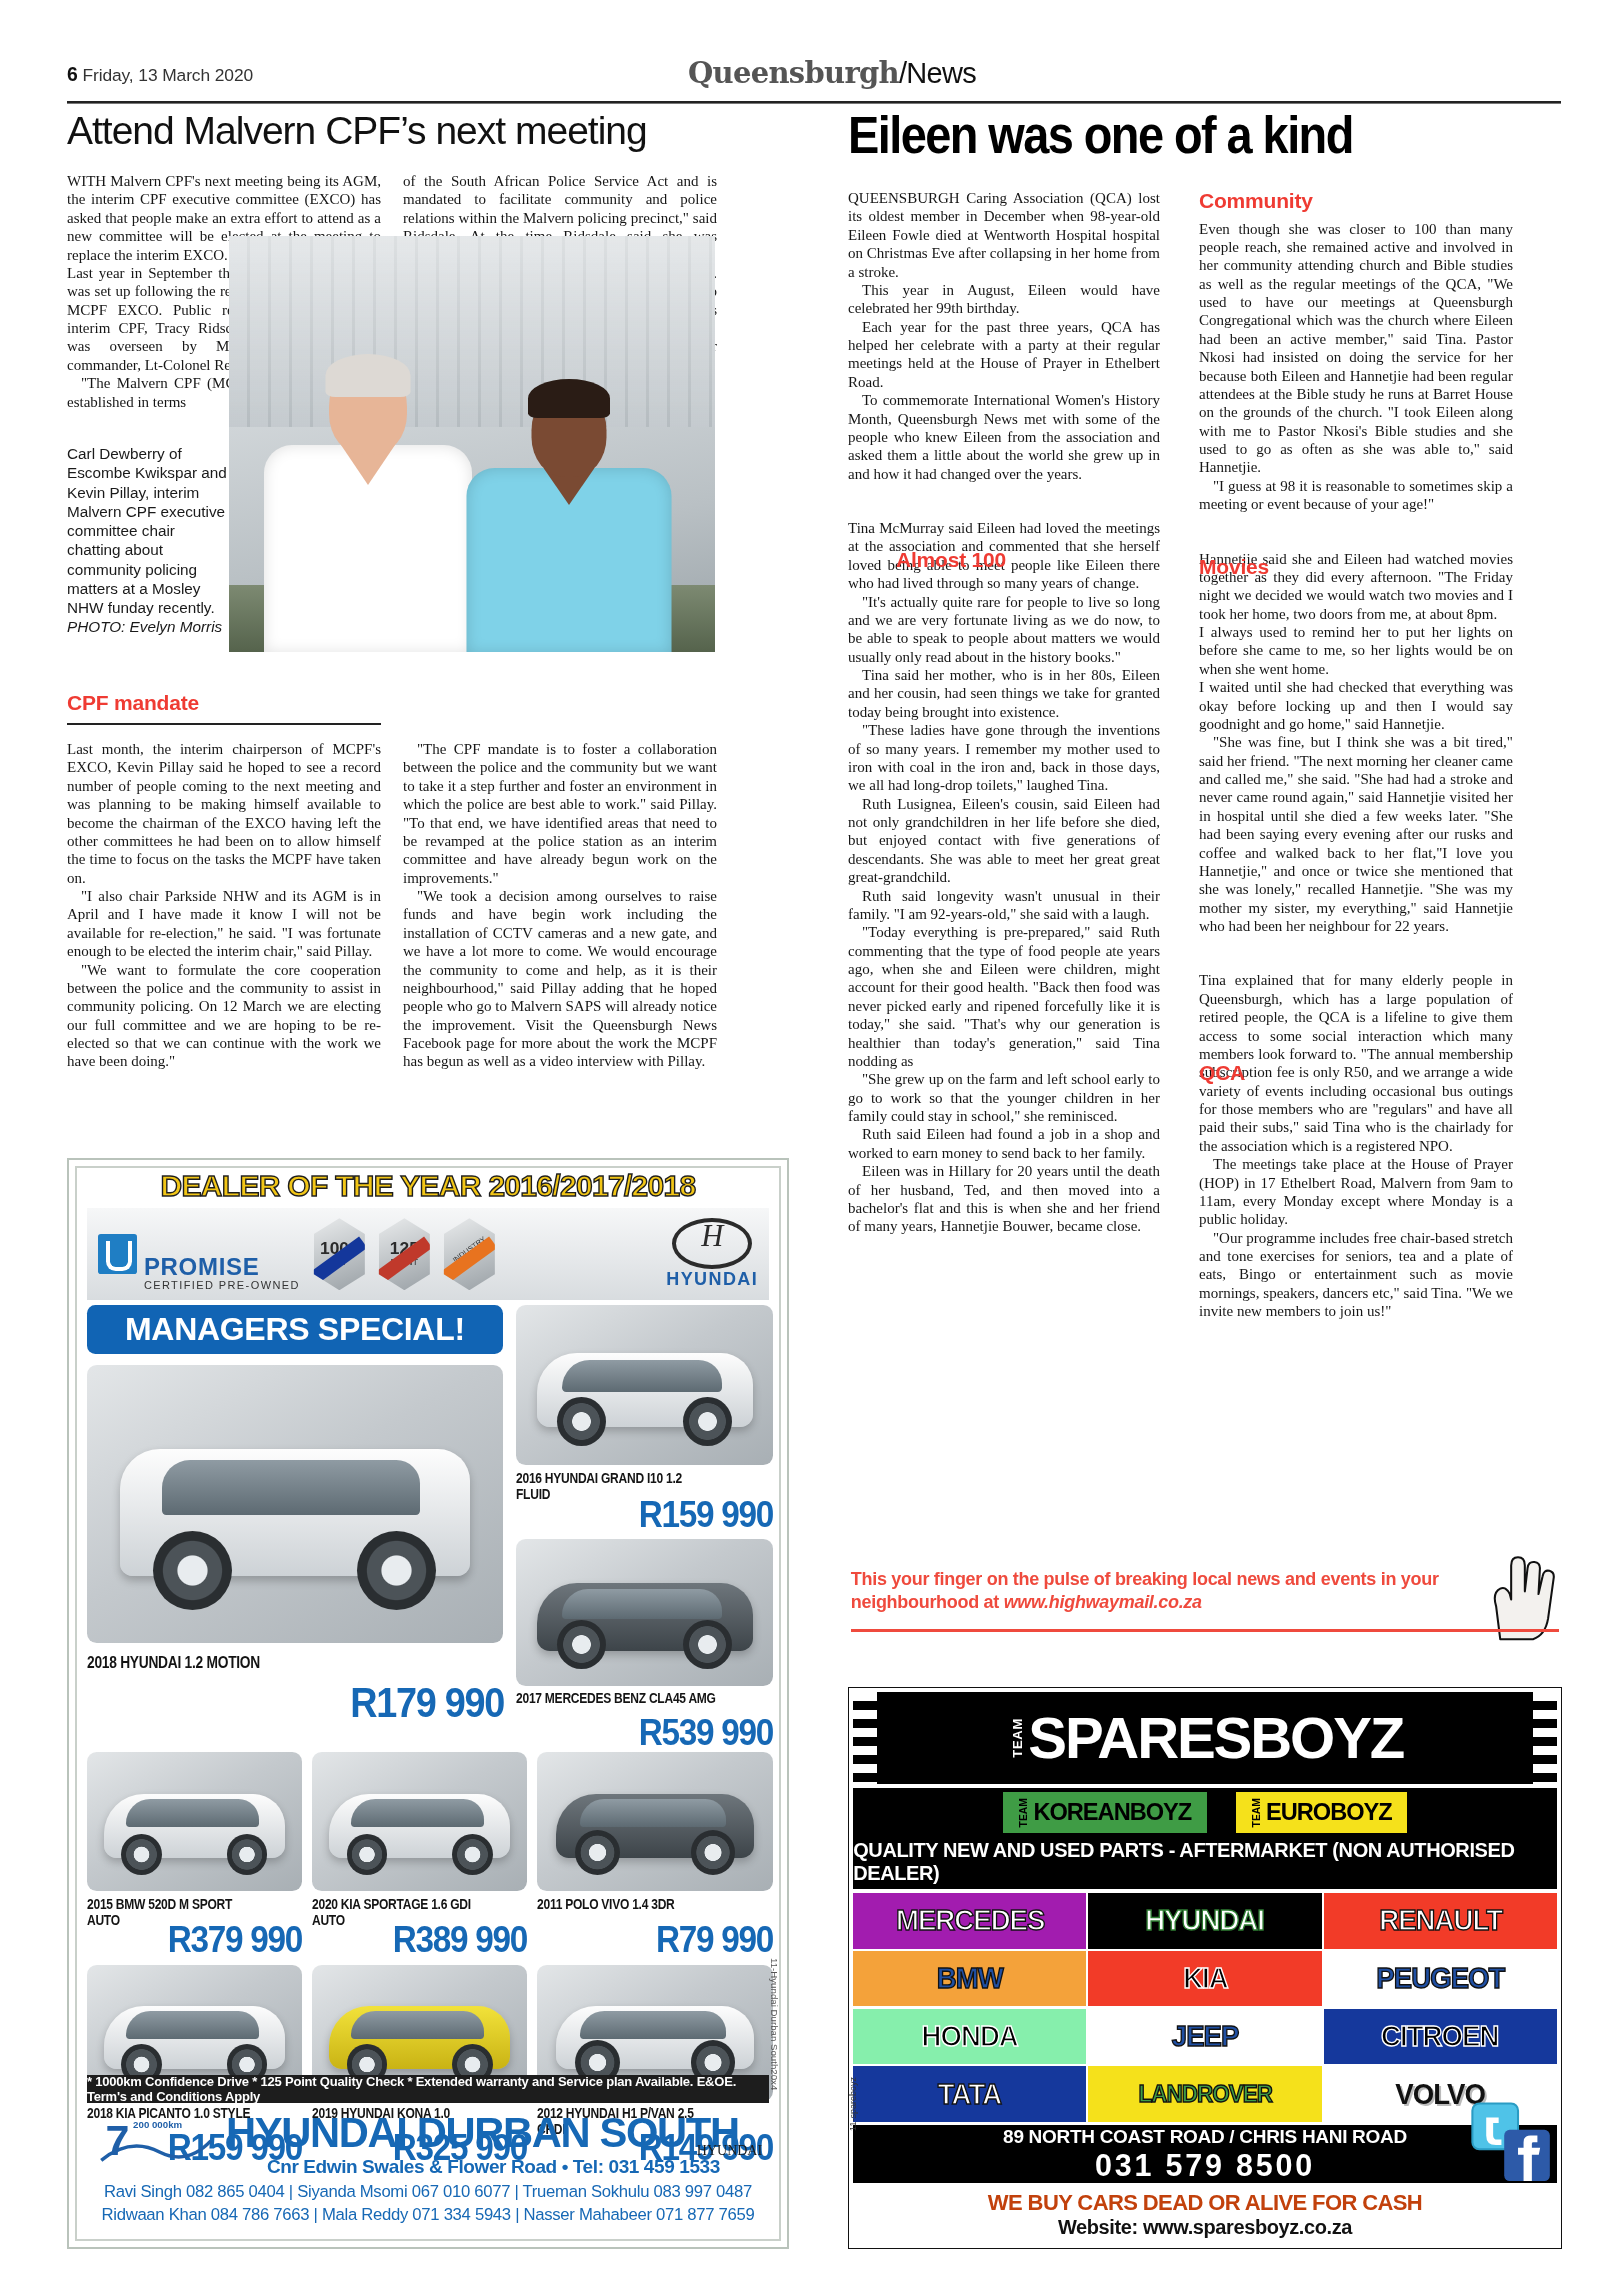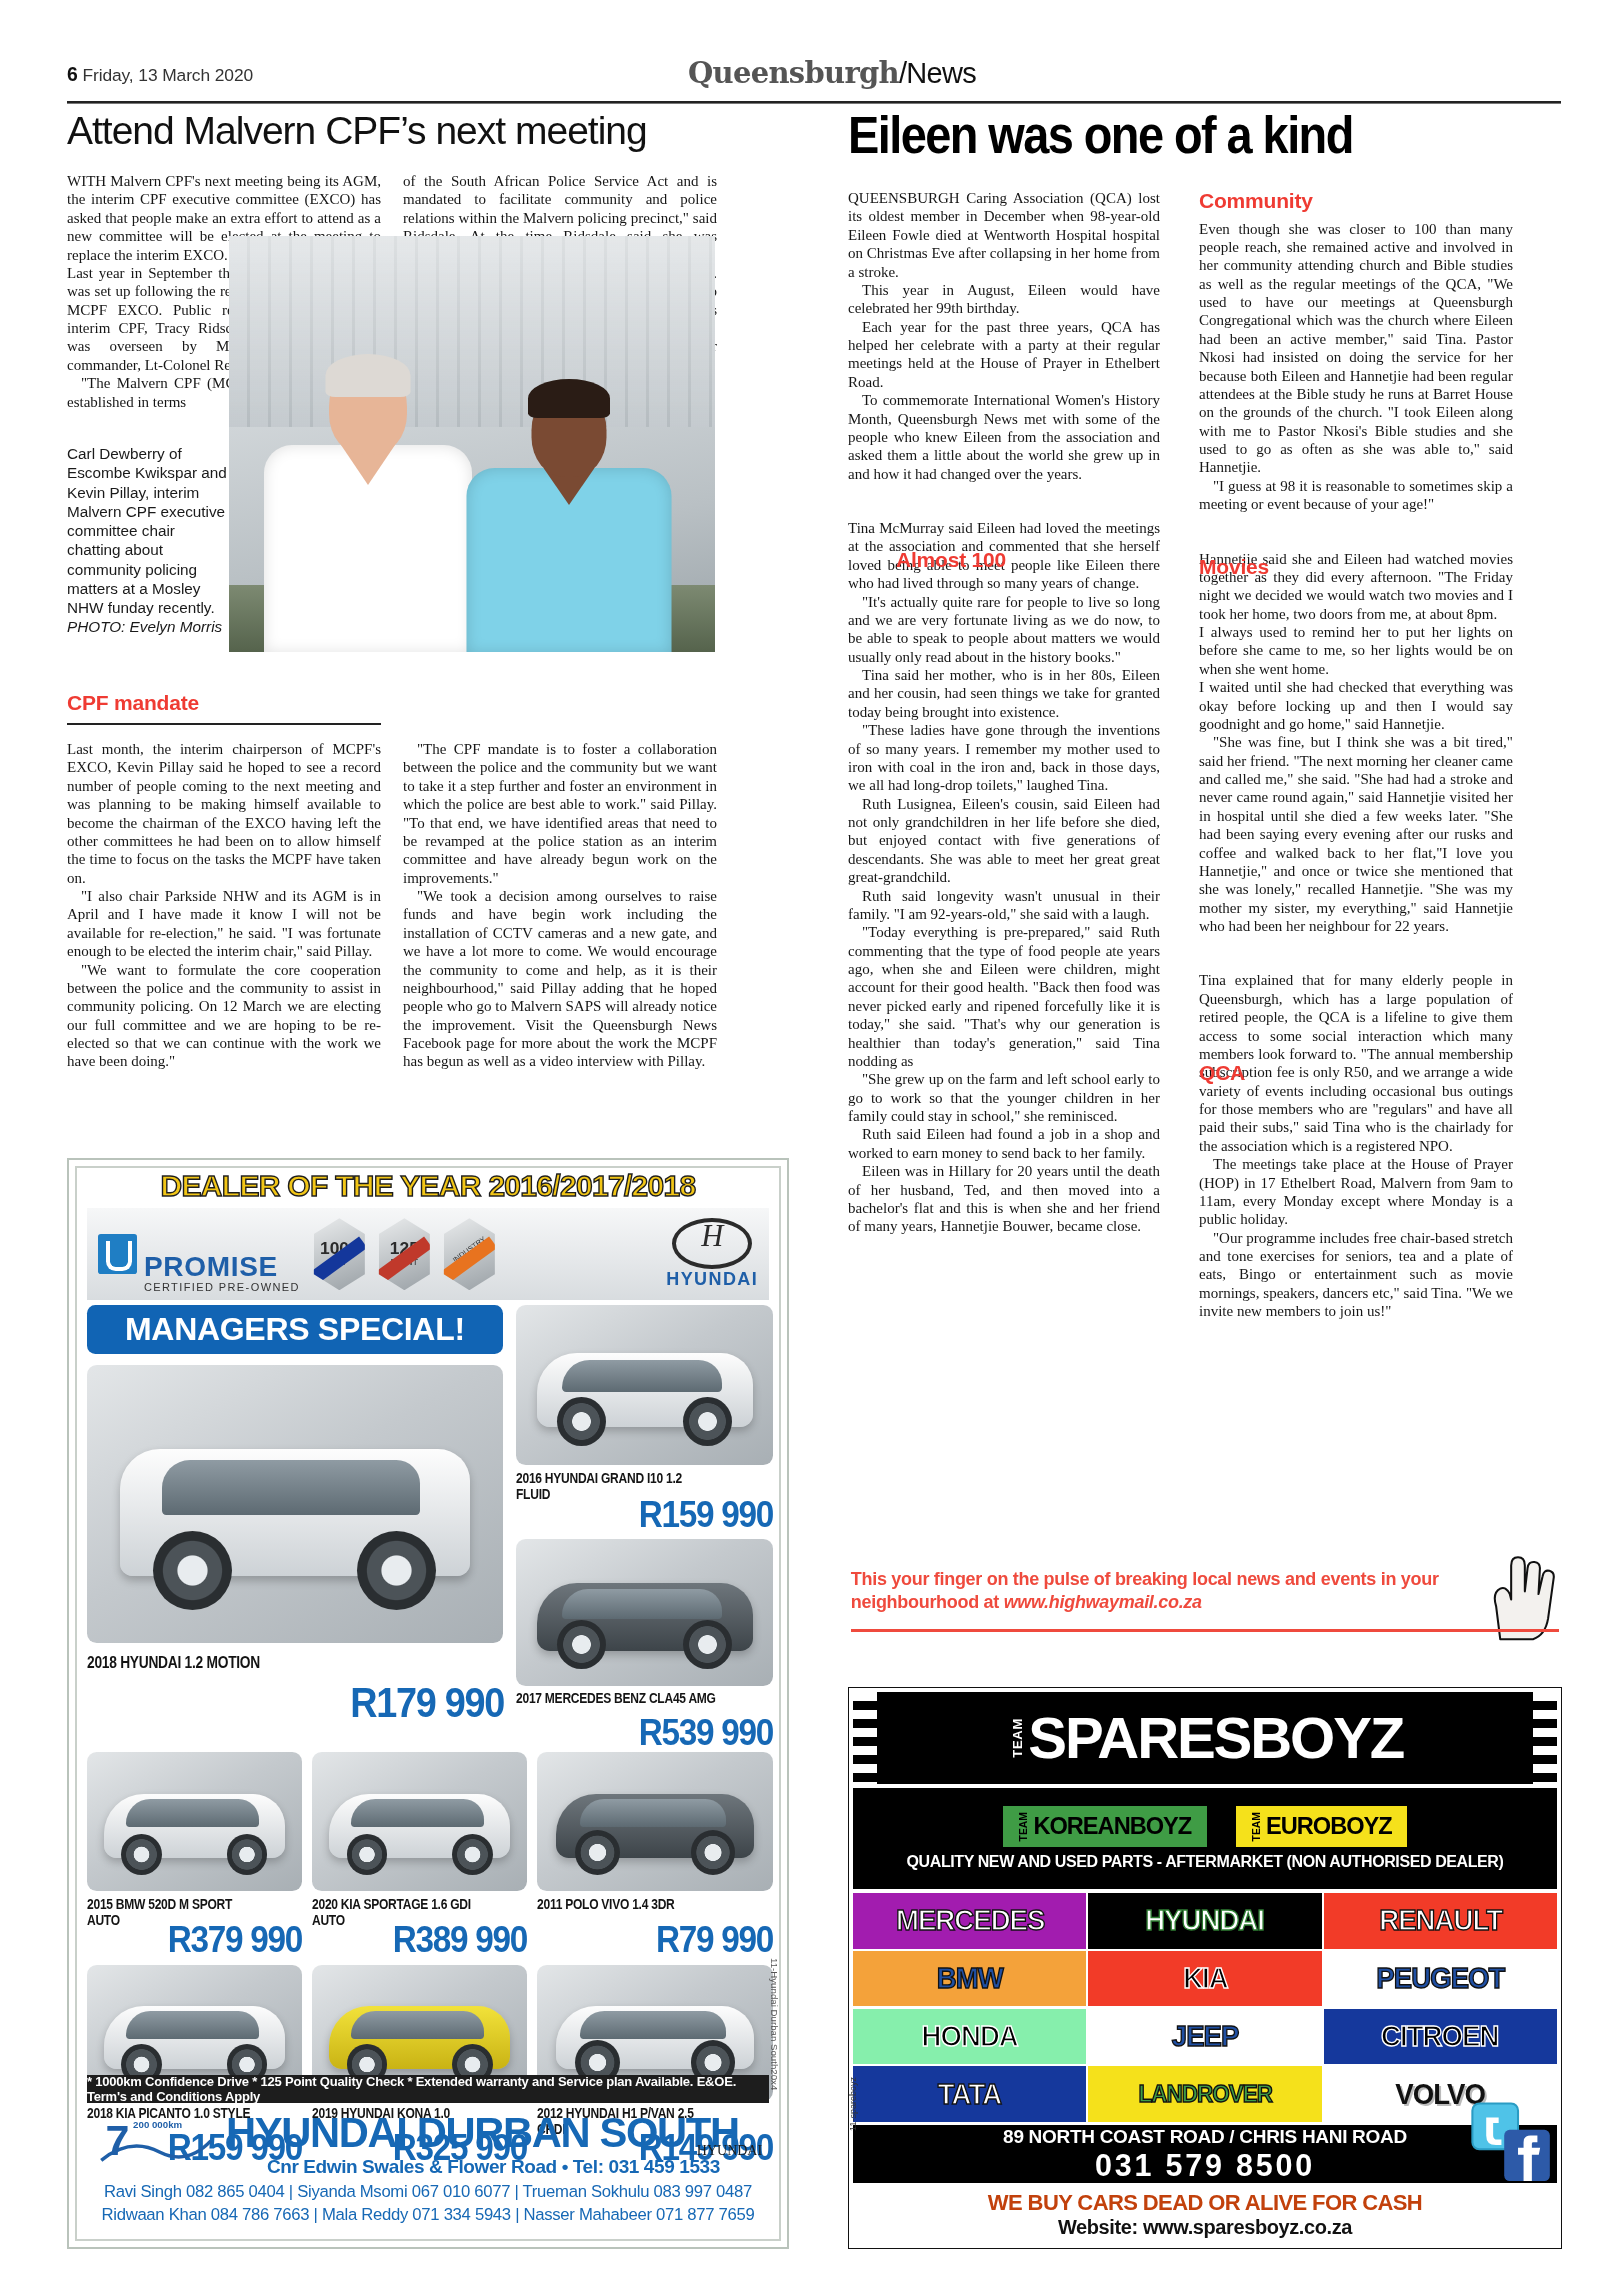--- a/index.html
+++ b/index.html
@@ -89,7 +89,7 @@
   .promise{display:flex;align-items:center;gap:7px;}
   .promise .sq{width:39px;height:40px;background:#1f7ec4;border-radius:2.8px;position:relative;}
   .promise .sq:after{content:"";position:absolute;left:8.3px;top:7px;width:18px;height:26px;border:4.9px solid #fff;border-top:none;border-radius:0 0 9.7px 9.7px;}
-  .promise .w1{font-family:"Liberation Sans",sans-serif;font-weight:bold;font-size:28px;color:#1f5fa8;letter-spacing:0.7px;line-height:1;margin-top:38px;}
+  .promise .w1{font-family:"Liberation Sans",sans-serif;font-weight:bold;font-size:24px;color:#1f5fa8;letter-spacing:0.7px;line-height:1;margin-top:38px;}
   .promise .w2{font-family:"Liberation Sans",sans-serif;font-size:11px;color:#333;letter-spacing:1.4px;}
   .badge{width:51px;height:72px;background:linear-gradient(160deg,#e9ebec,#9aa1a6);
     clip-path:polygon(50% 0,100% 22%,100% 78%,50% 100%,0 78%,0 22%);position:relative;

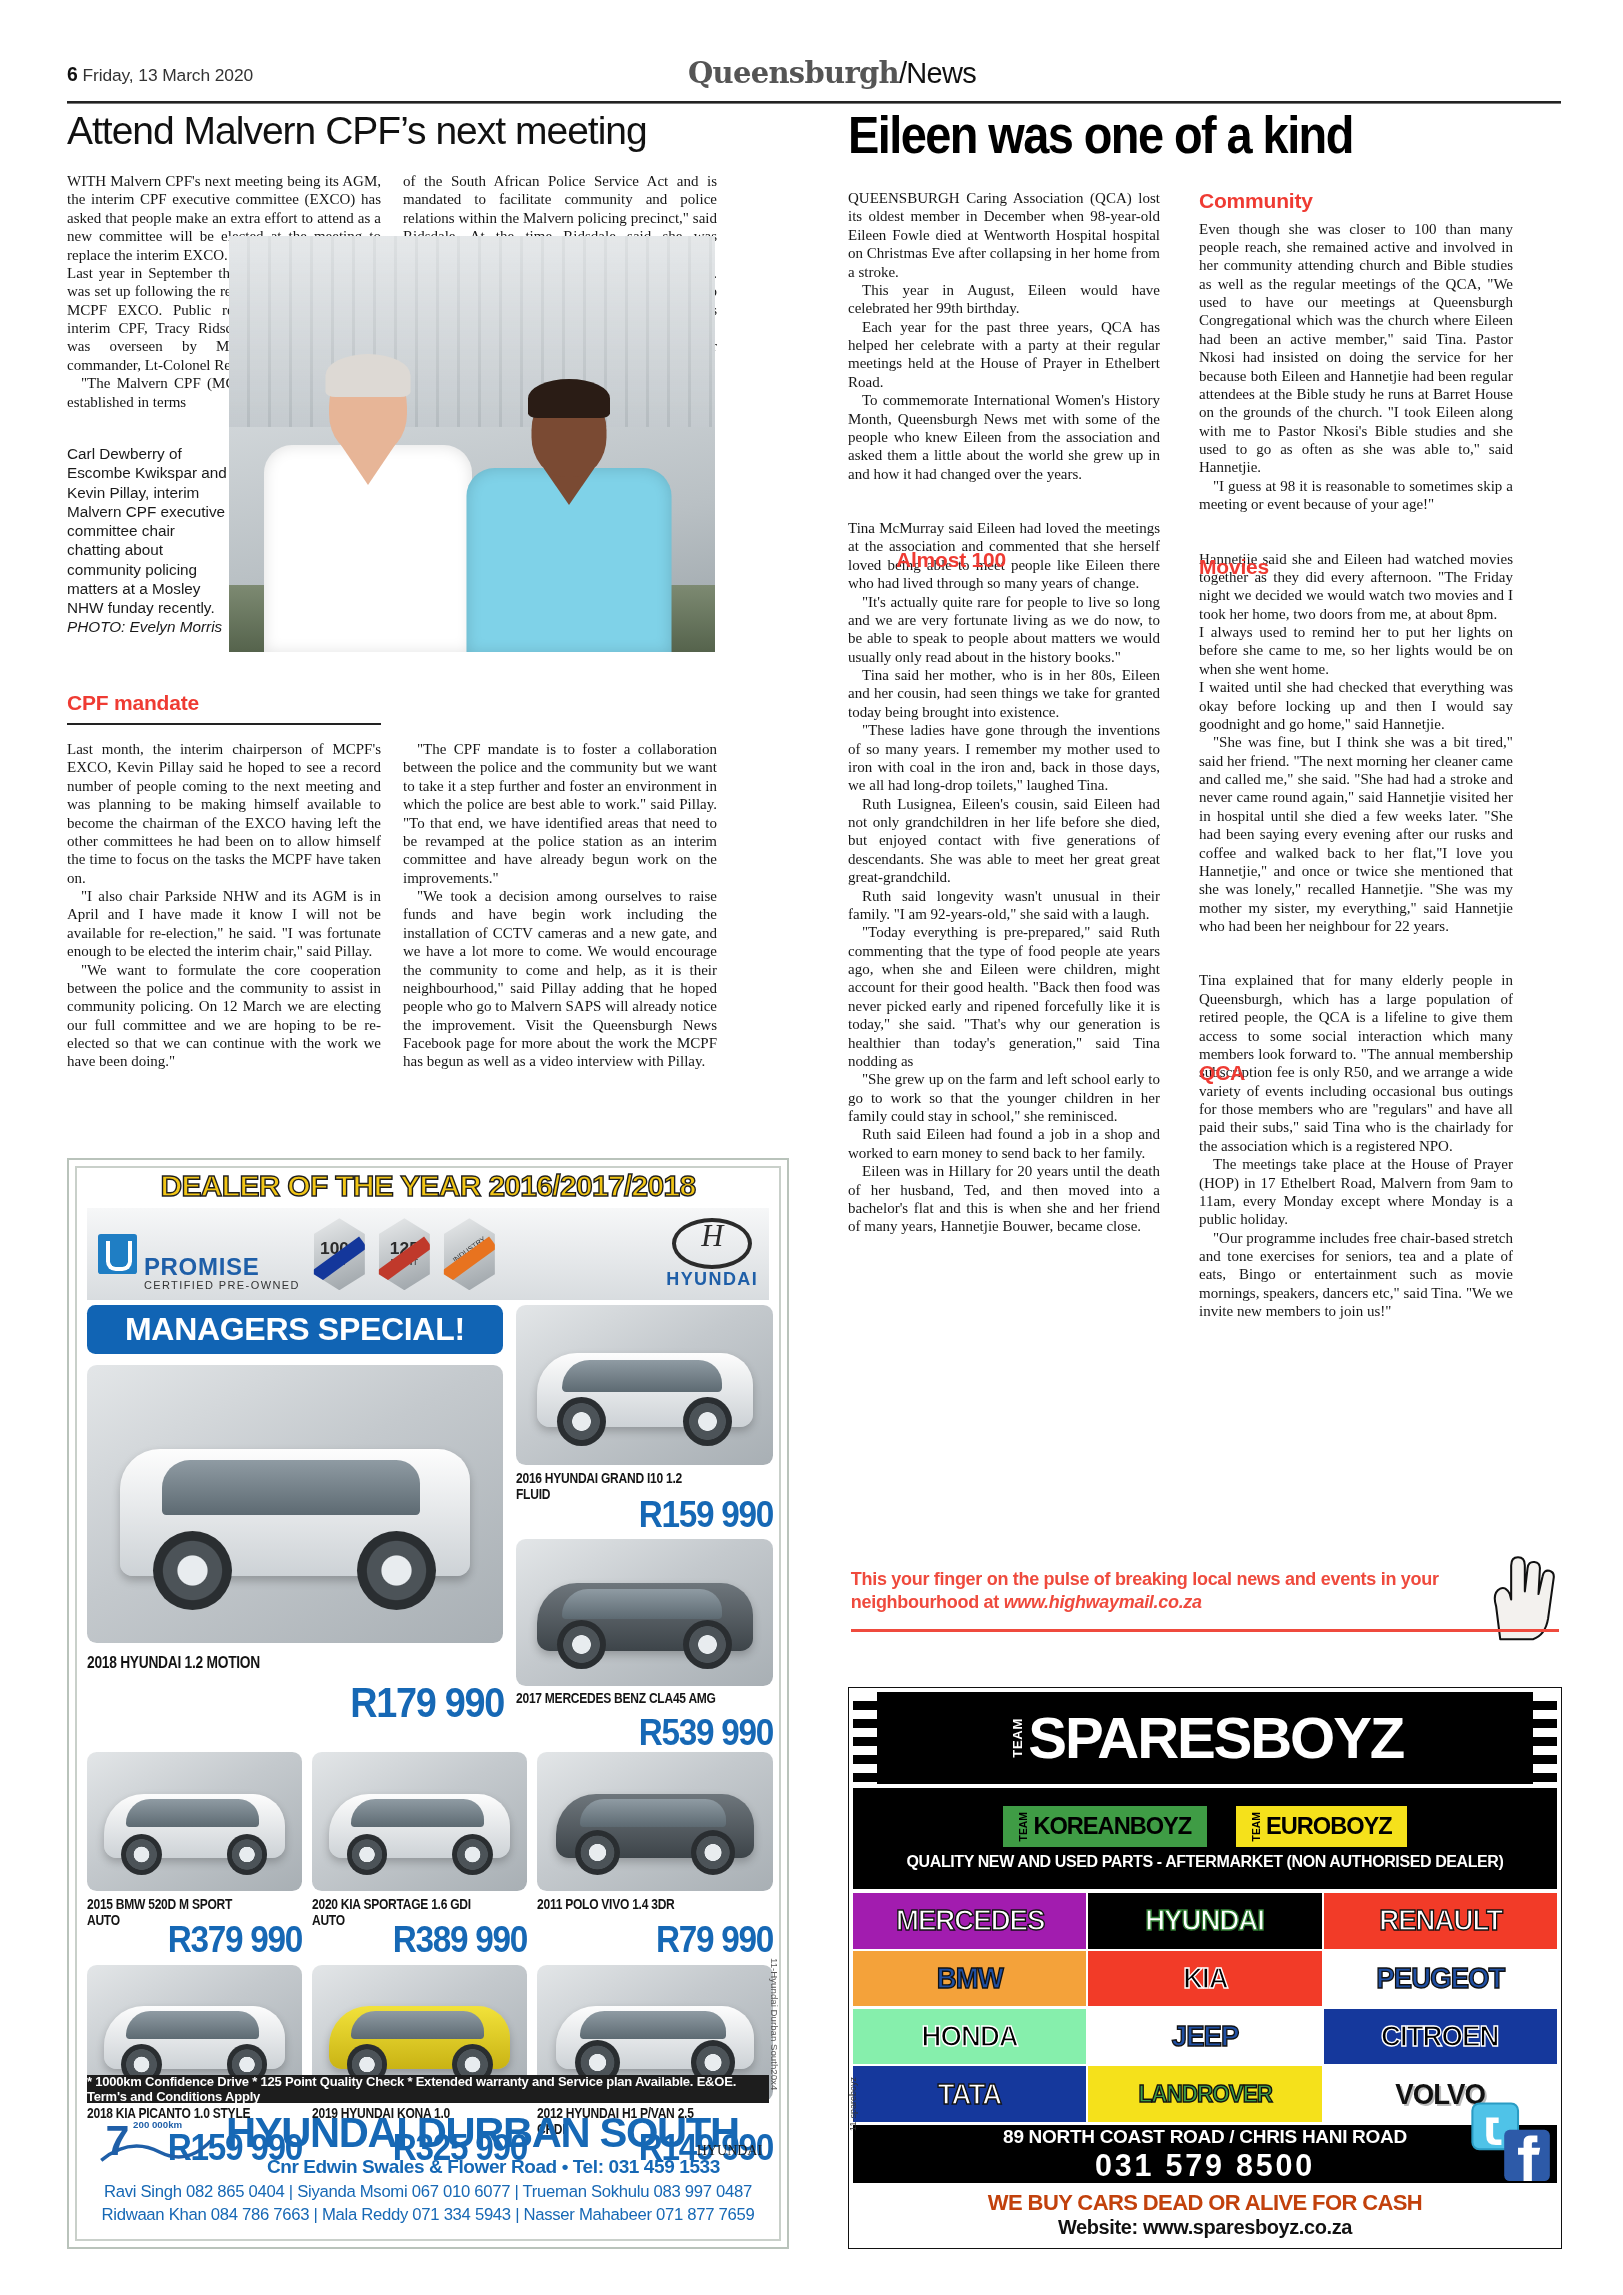--- a/index.html
+++ b/index.html
@@ -153,7 +153,7 @@
   .pill .t{writing-mode:vertical-rl;transform:rotate(180deg);font-family:"Liberation Sans",sans-serif;font-weight:bold;font-size:10.4px;color:#000;}
   .pill .n{font-family:"Liberation Sans",sans-serif;font-weight:bold;font-size:23.6px;color:#000;letter-spacing:-1px;}
   .pill.green{background:#3f9c45;} .pill.yellow{background:#f5e11b;}
-  .sb-qual{font-family:"Liberation Sans",sans-serif;font-weight:bold;font-size:16px;color:#fff;letter-spacing:-0.4px;}
+  .sb-qual{font-family:"Liberation Sans",sans-serif;font-weight:bold;font-size:20px;color:#fff;letter-spacing:-0.4px;}
   .brandgrid{position:absolute;left:4.2px;right:4.2px;top:205px;height:229px;display:grid;
     grid-template-columns:repeat(3,1fr);grid-template-rows:repeat(4,1fr);gap:2.1px;}
   .bcell{display:flex;align-items:center;justify-content:center;}

